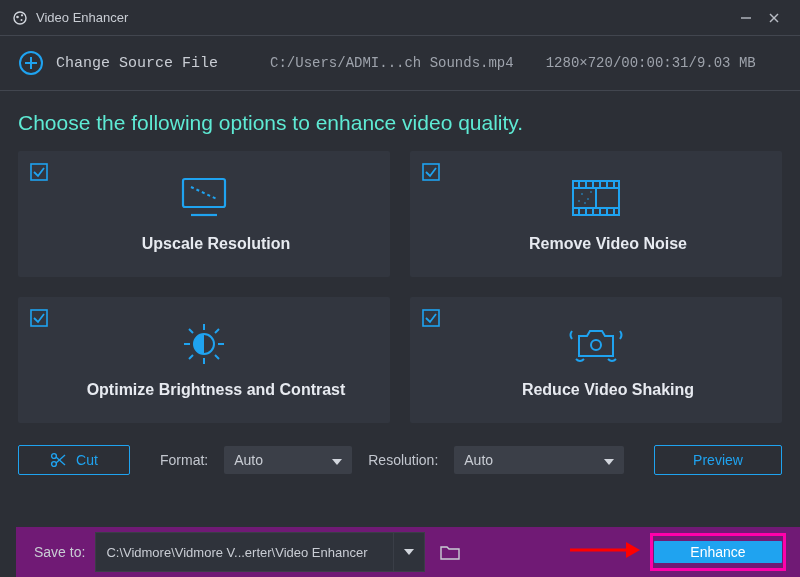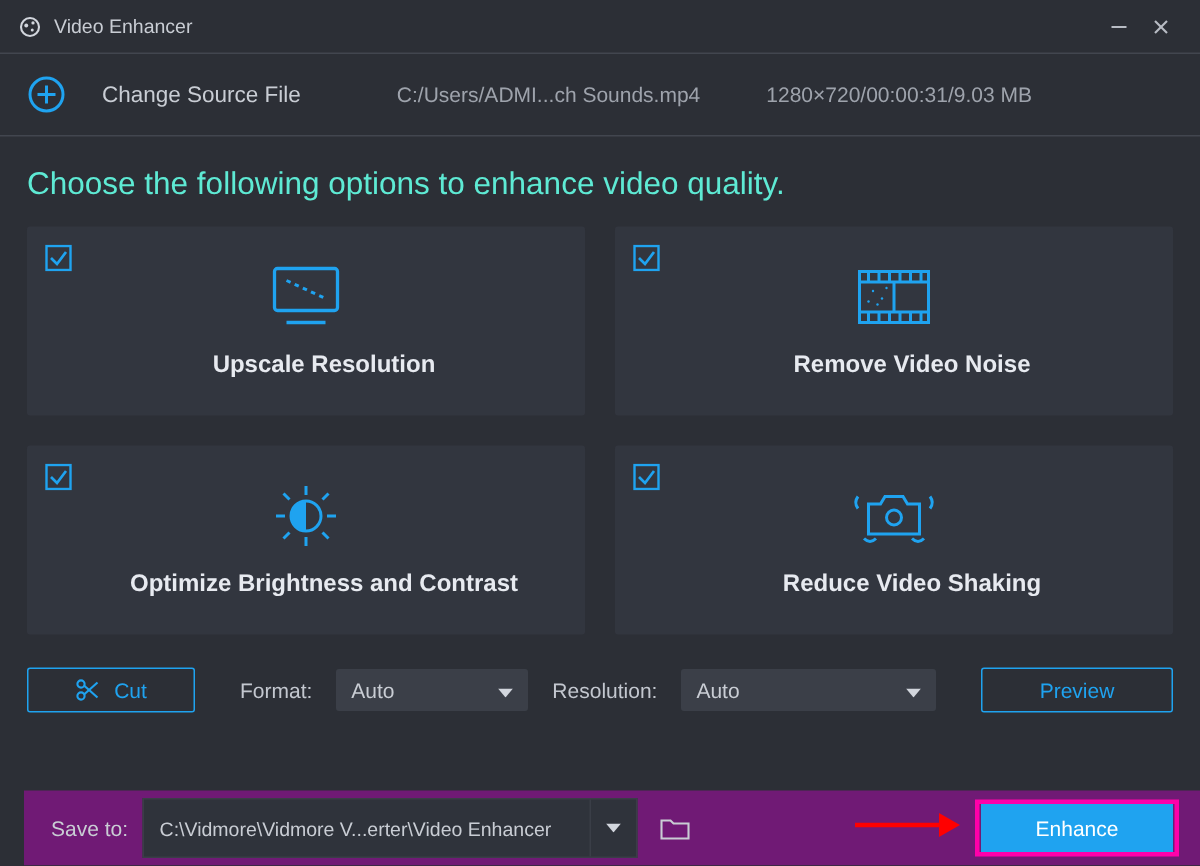--- a/index.html
+++ b/index.html
@@ -34,8 +34,9 @@
     display: flex;
     align-items: center;
     padding: 14px 18px;
-    gap: 24px;
+    gap: 12px;
     border-bottom: 1px solid #42464f;
+    font-family: Liberation Mono, monospace;
   }
   .add-btn {
     width: 26px; height: 26px;

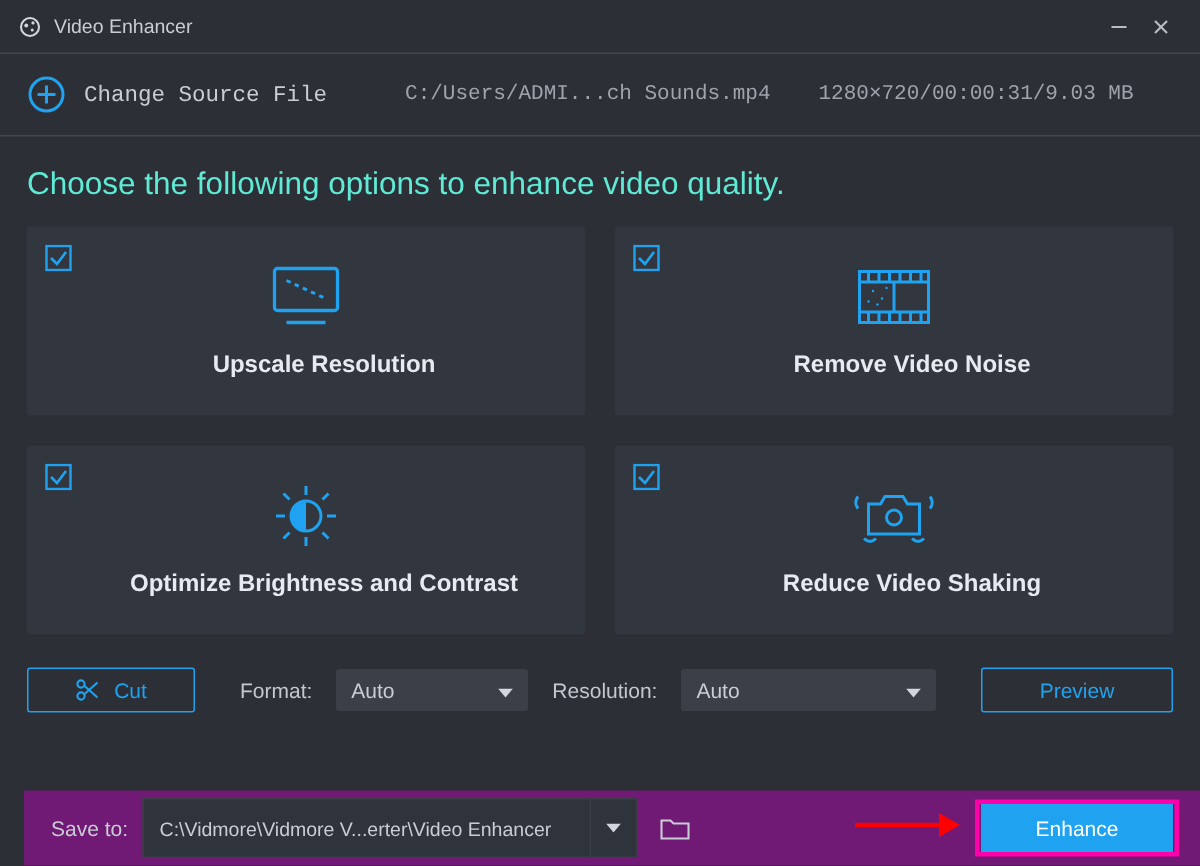--- a/index.html
+++ b/index.html
@@ -147,7 +147,7 @@
 
   .enhance-btn {
     margin-left: auto;
-    width: 128px; height: 36px;
+    width: 128px; height: 22px;
     background: #1fa3f0;
     color: #fff;
     display: flex; align-items: center; justify-content: center;

